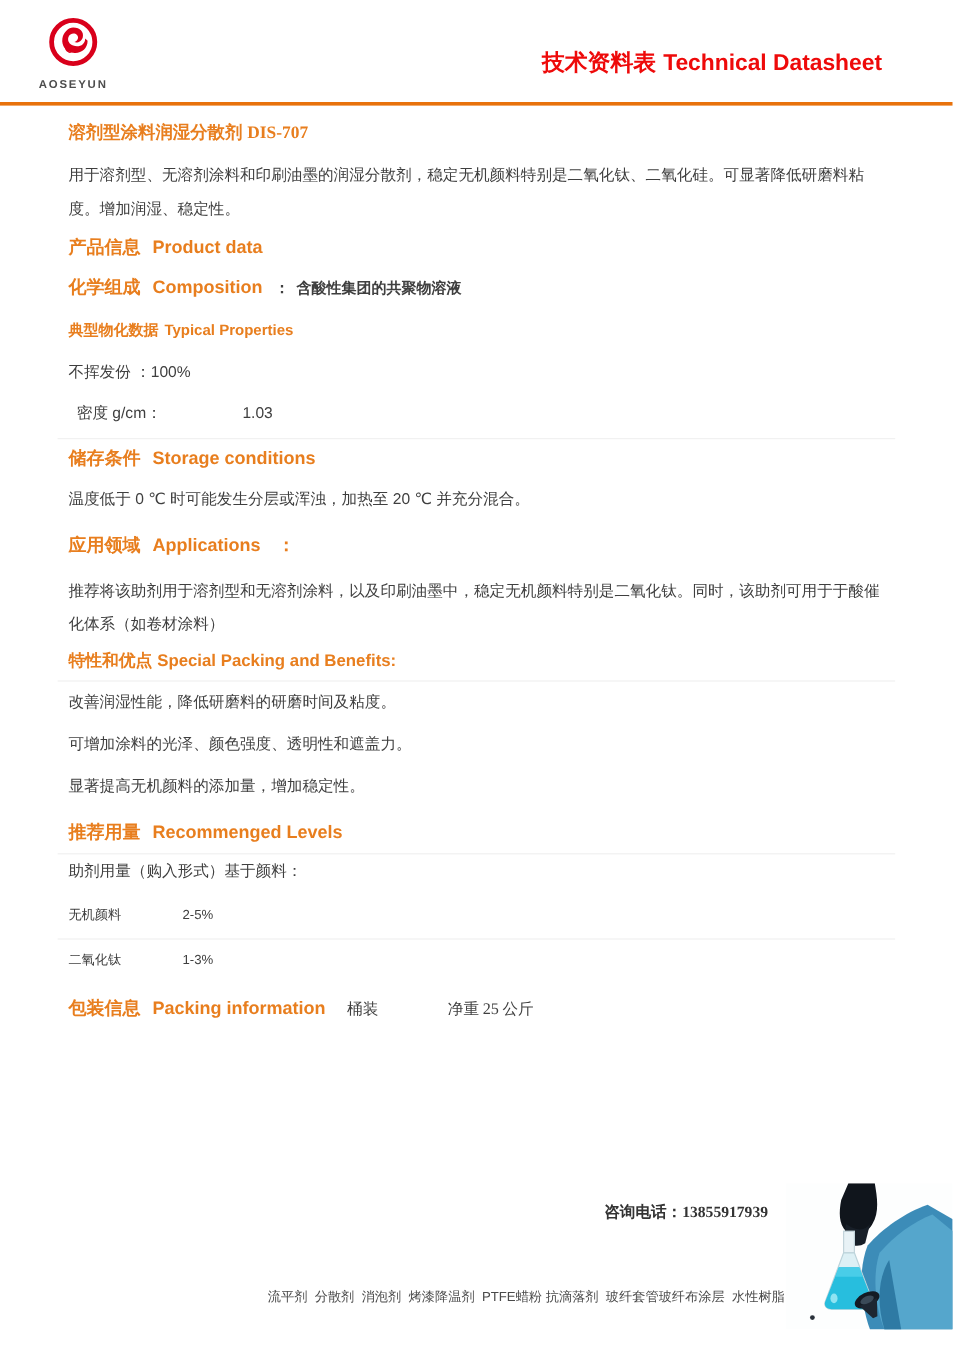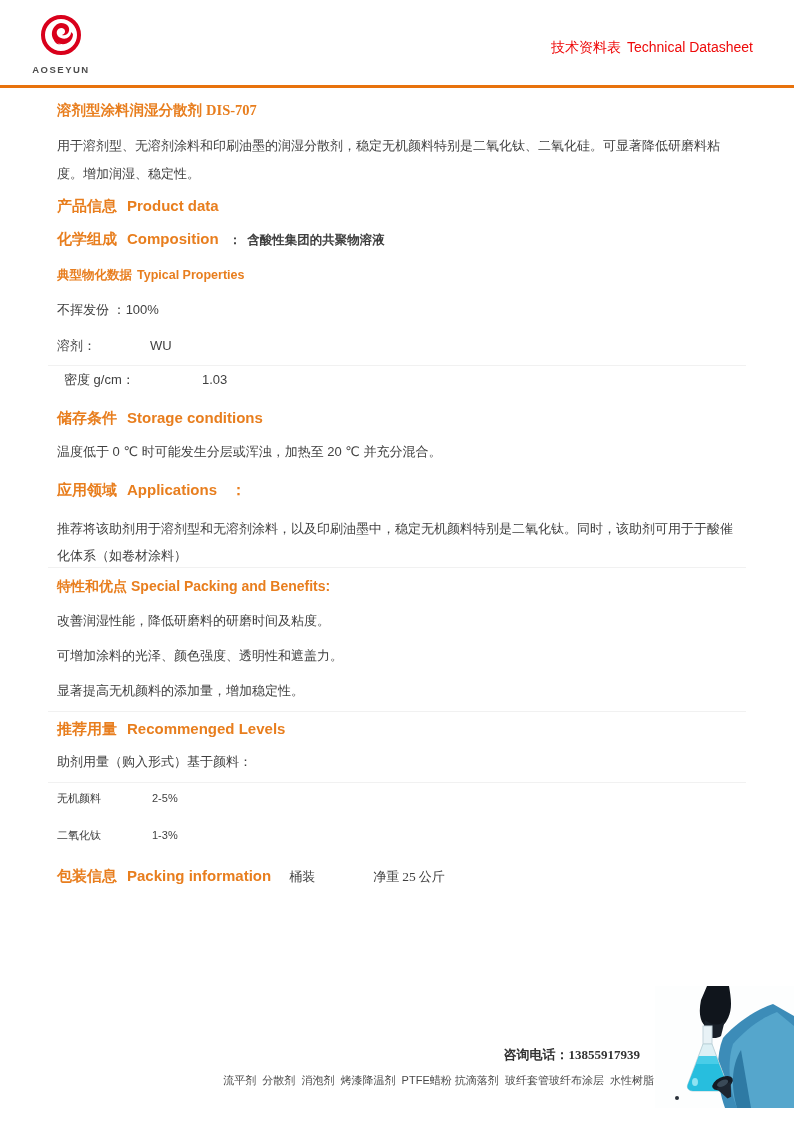--- a/index.html
+++ b/index.html
@@ -18,7 +18,7 @@
   .header{position:relative;height:88px;border-bottom:3px solid var(--rule);}
   .brand{position:absolute;left:31px;top:13px;width:60px;text-align:center;}
   .brand-name{display:block;margin-top:1px;font-size:9.5px;font-weight:bold;letter-spacing:1.5px;color:#4d4d4d;}
-  .doc-type{position:absolute;right:41px;top:39px;font-size:14px;font-weight:normal;color:var(--red);white-space:nowrap;}
+  .doc-type{position:absolute;right:59px;top:39px;font-size:19px;font-weight:bold;color:var(--red);white-space:nowrap;}
   .doc-type .zh{margin-right:6px;}
 
   

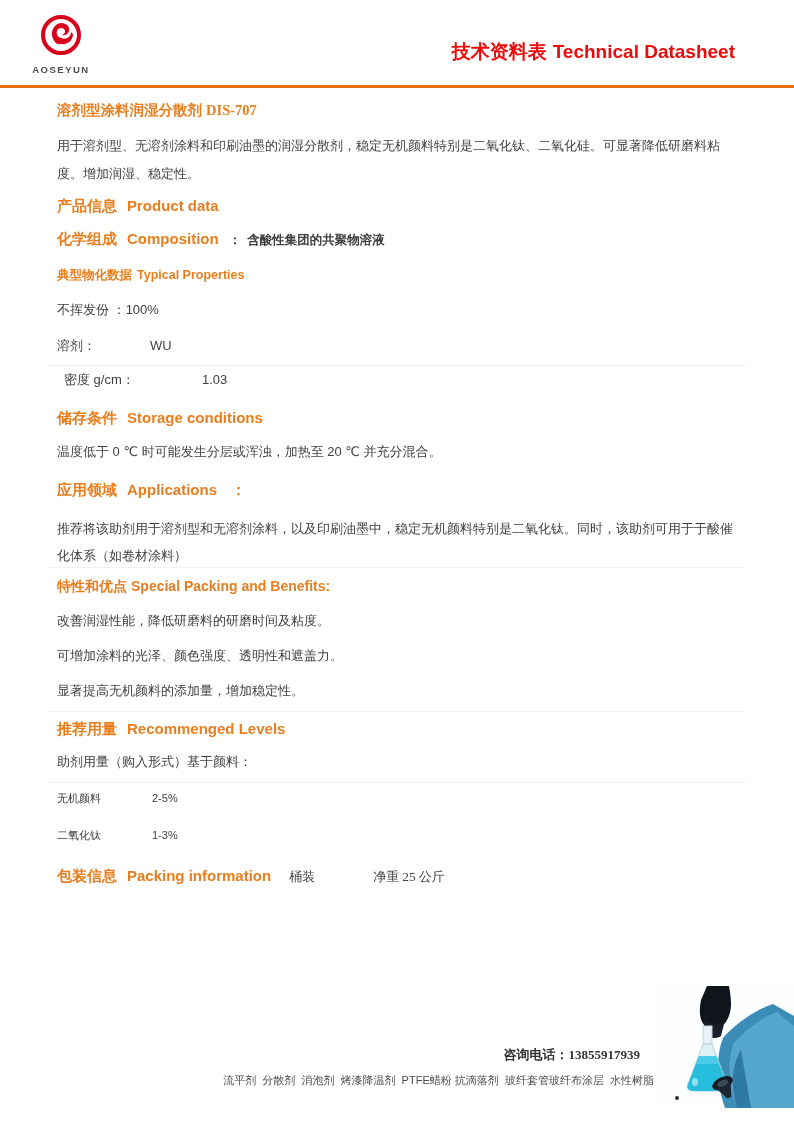--- a/index.html
+++ b/index.html
@@ -120,9 +120,6 @@
     <div class="prop-row">
       <span class="lbl">不挥发份 ：</span><span class="val">100%</span>
     </div>
-    <div class="prop-row r-solvent">
-      <span class="lbl">溶剂：</span><span class="val">WU</span>
-    </div>
     <div class="prop-row r-density">
       <span class="lbl">密度 g/cm：</span><span class="val">1.03</span>
     </div>

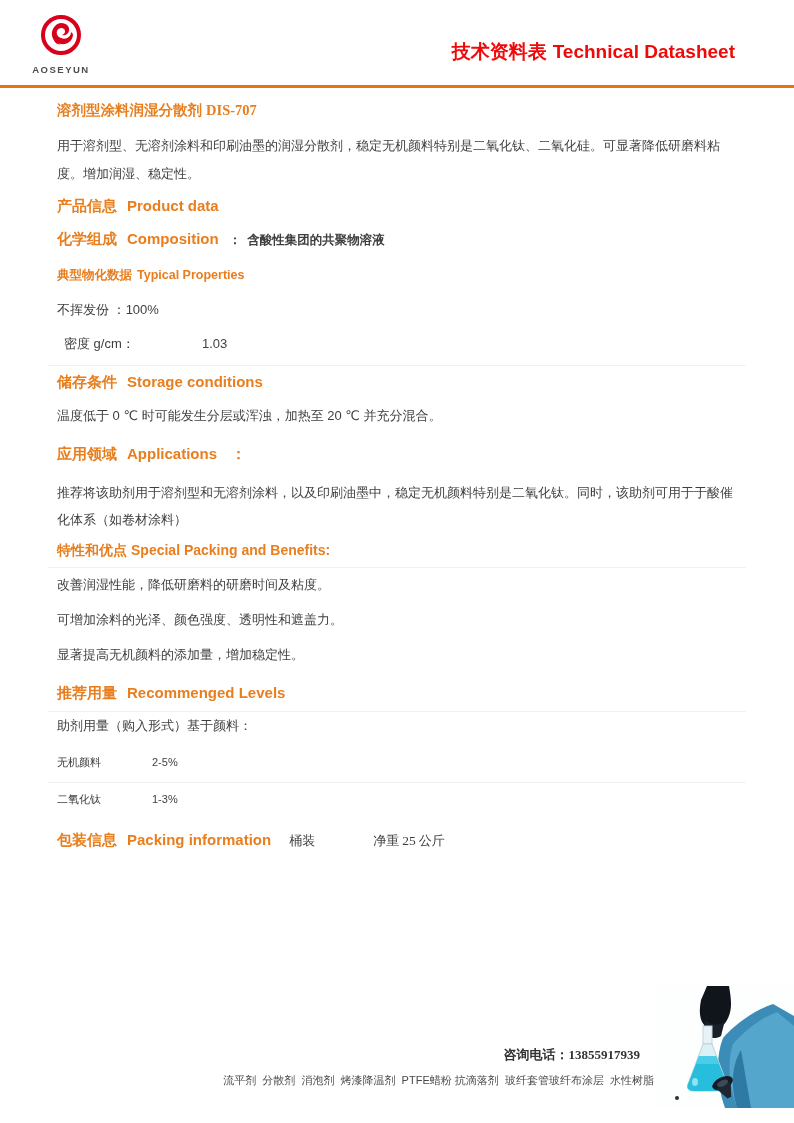--- a/index.html
+++ b/index.html
@@ -71,7 +71,7 @@
   .hairline{position:absolute;left:48px;right:48px;height:0;border-top:1px solid var(--hairline);}
 
   
-  .footer-phone{position:absolute;top:1046px;right:154px;font-size:13px;font-weight:bold;color:#333;white-space:nowrap;}
+  .footer-phone{position:absolute;top:1001px;right:154px;font-size:13px;font-weight:bold;color:#333;white-space:nowrap;}
   .footer-products{position:absolute;top:1073px;right:140px;font-size:11px;color:#4a4a4a;white-space:pre;}
   .lab-photo{position:absolute;left:655px;top:986px;width:139px;height:122px;}
 </style>

